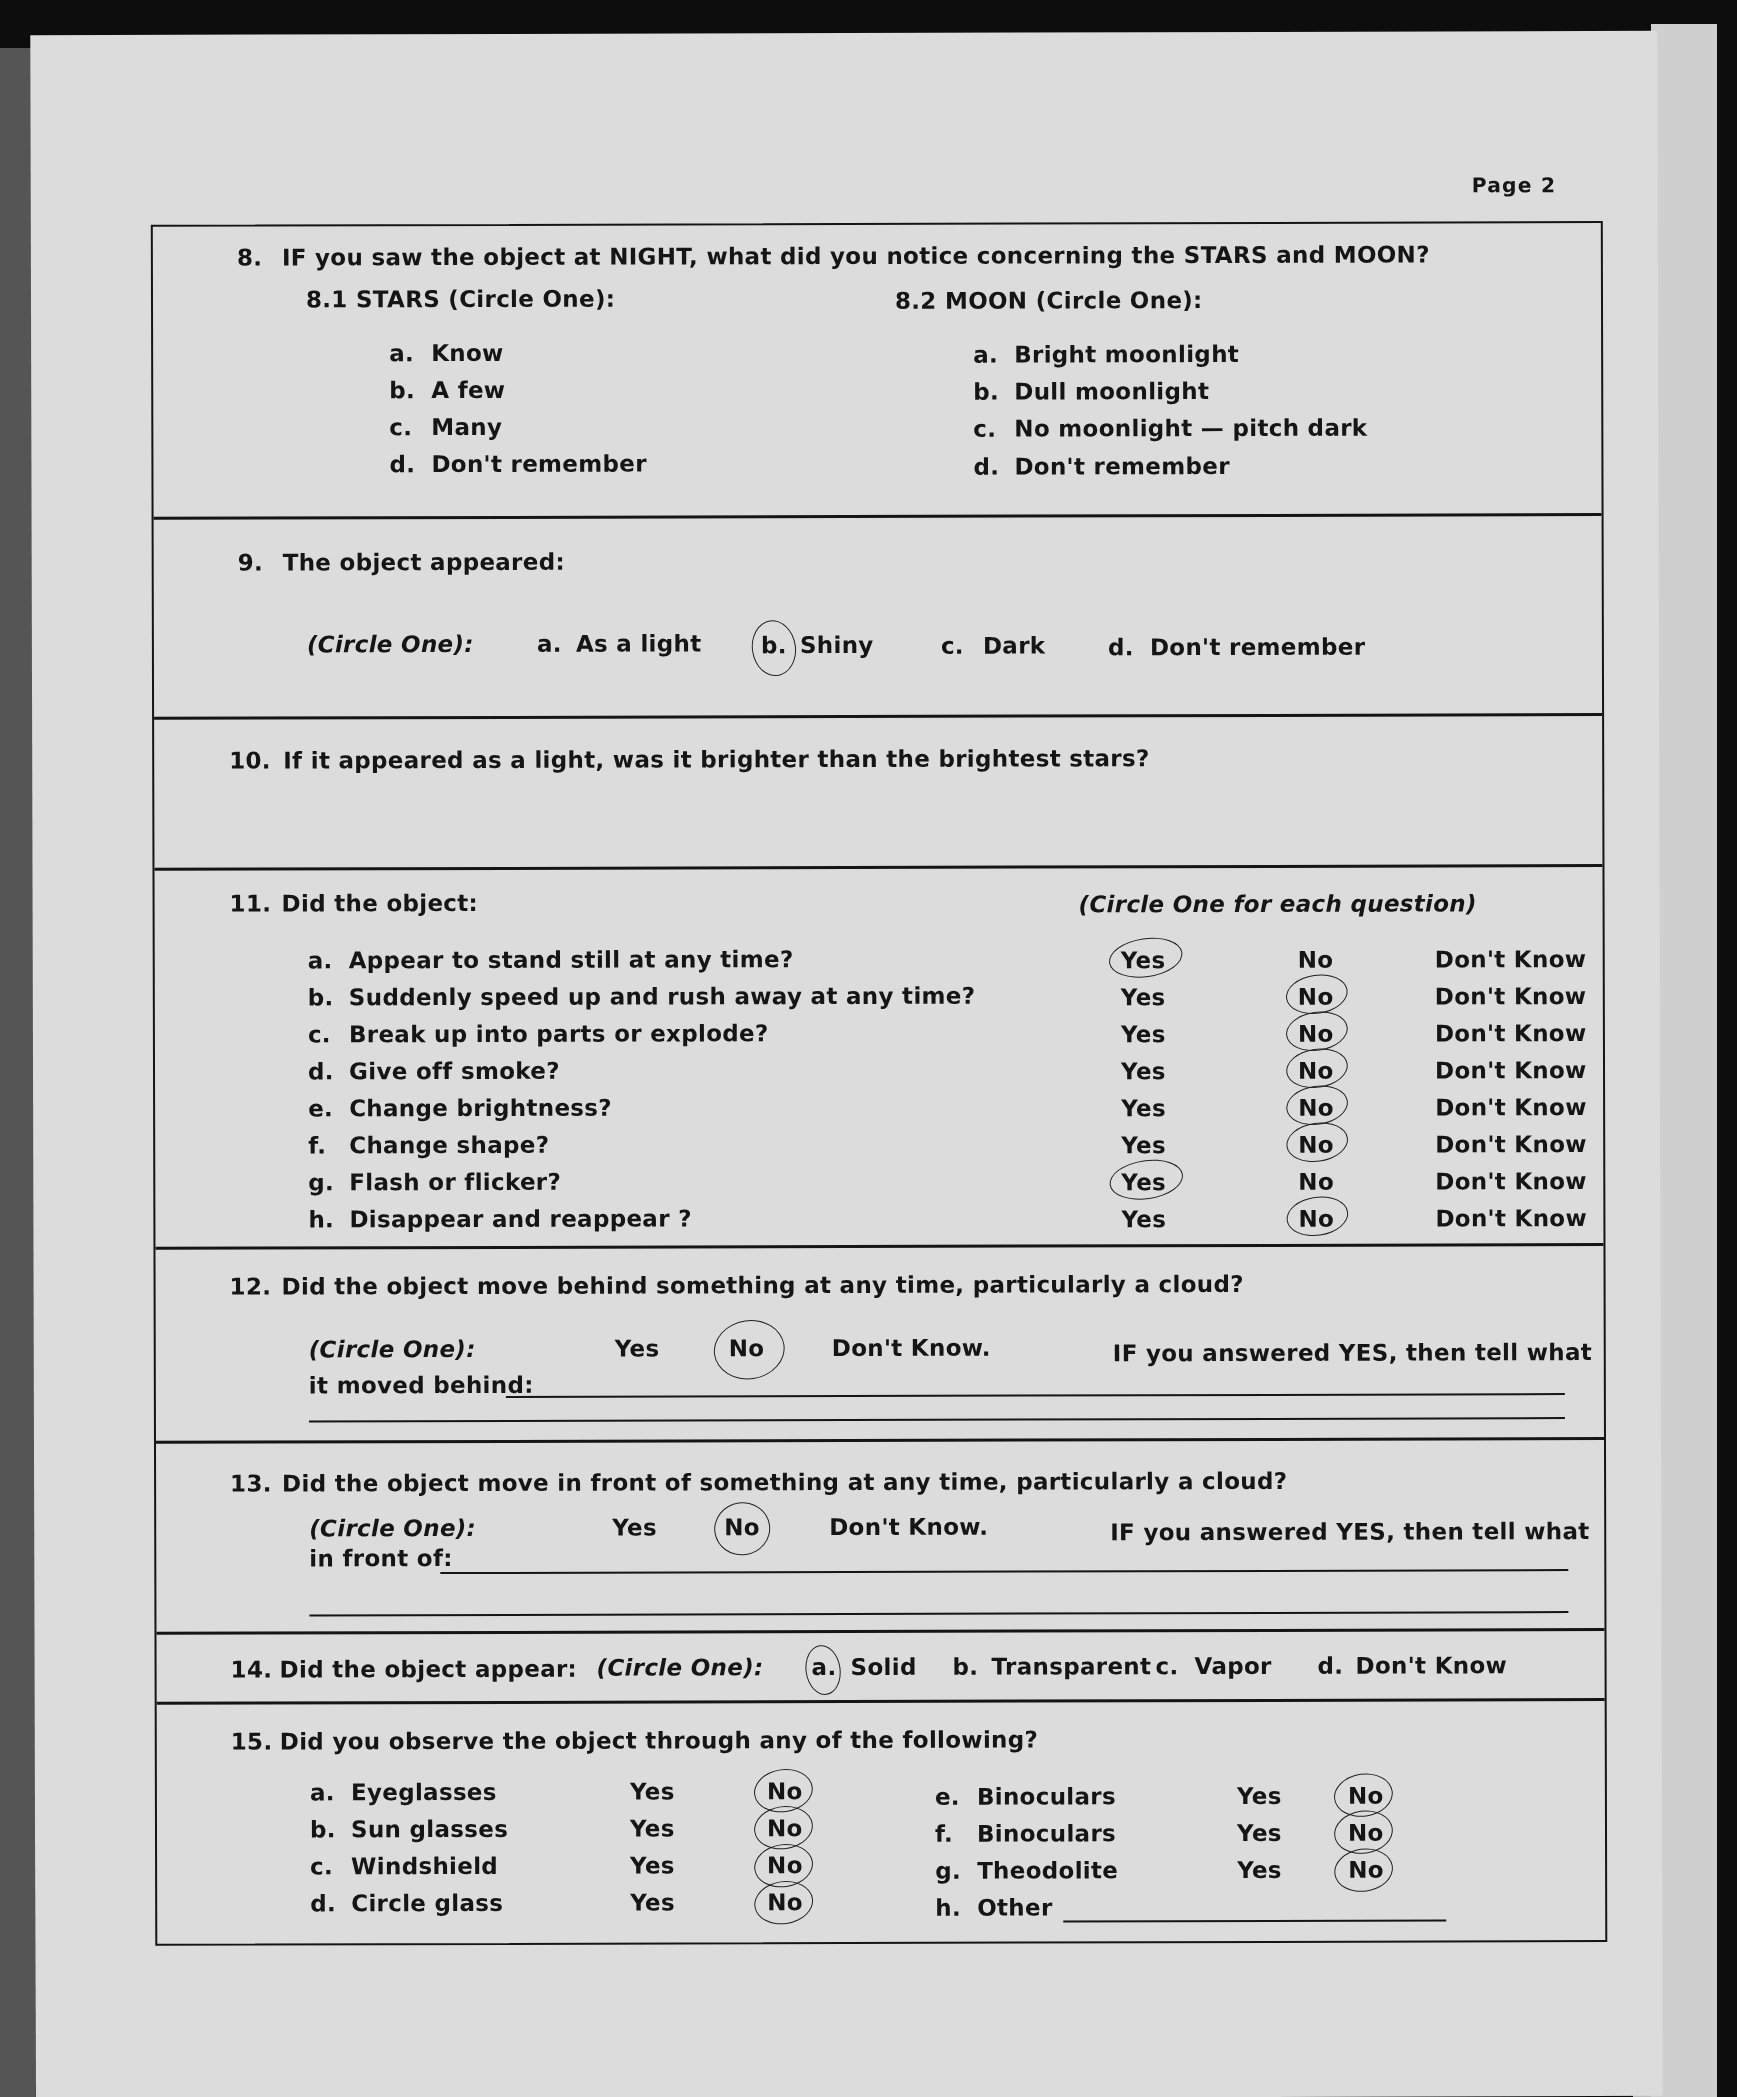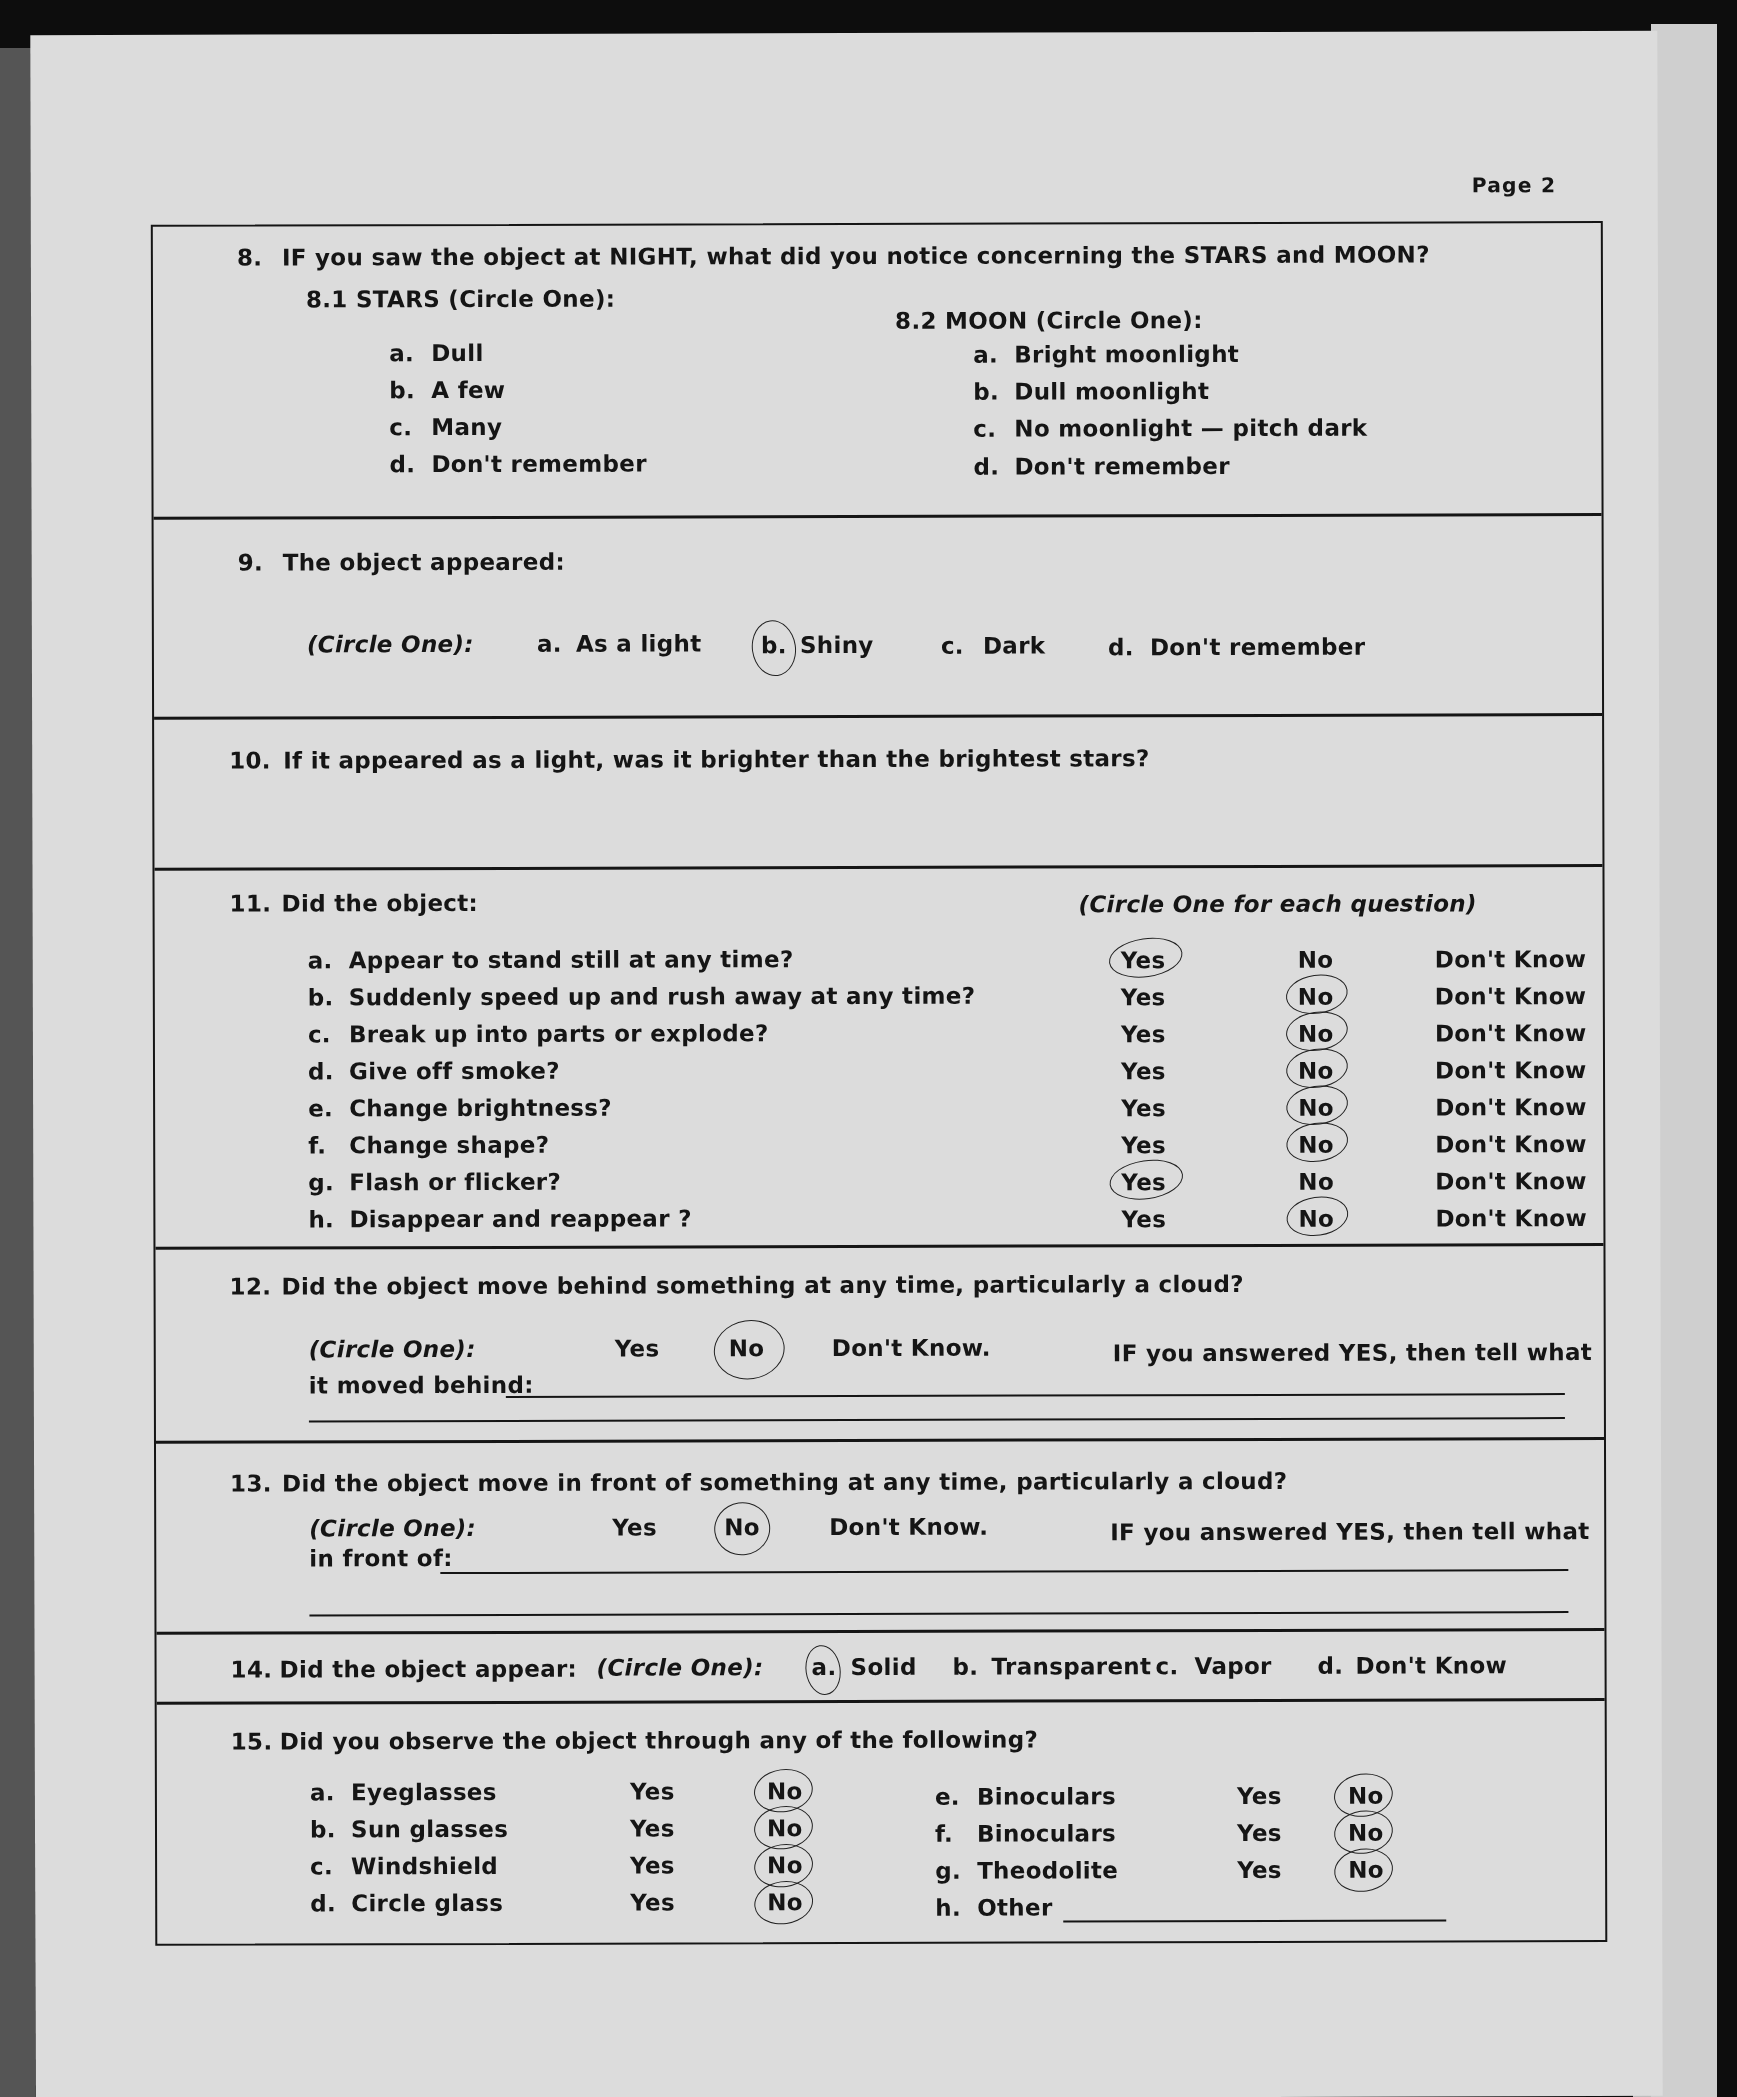--- a/index.html
+++ b/index.html
@@ -43,7 +43,7 @@
       <span class="t" style="left:84px;top:18px;">8.</span>
       <span class="t" style="left:129px;top:18px;">IF you saw the object at NIGHT, what did you notice concerning the STARS and MOON?</span>
       <span class="t" style="left:153px;top:60px;">8.1  STARS (Circle One):</span>
-      <span class="t" style="left:742px;top:63px;margin-top:20px;">8.2  MOON (Circle One):</span>
+      <span class="t" style="left:742px;top:63px;">8.2  MOON (Circle One):</span>
 
       <span class="t" style="left:236px;top:114px;">a.</span>
       <span class="t" style="left:278px;top:114px;">Dull</span>

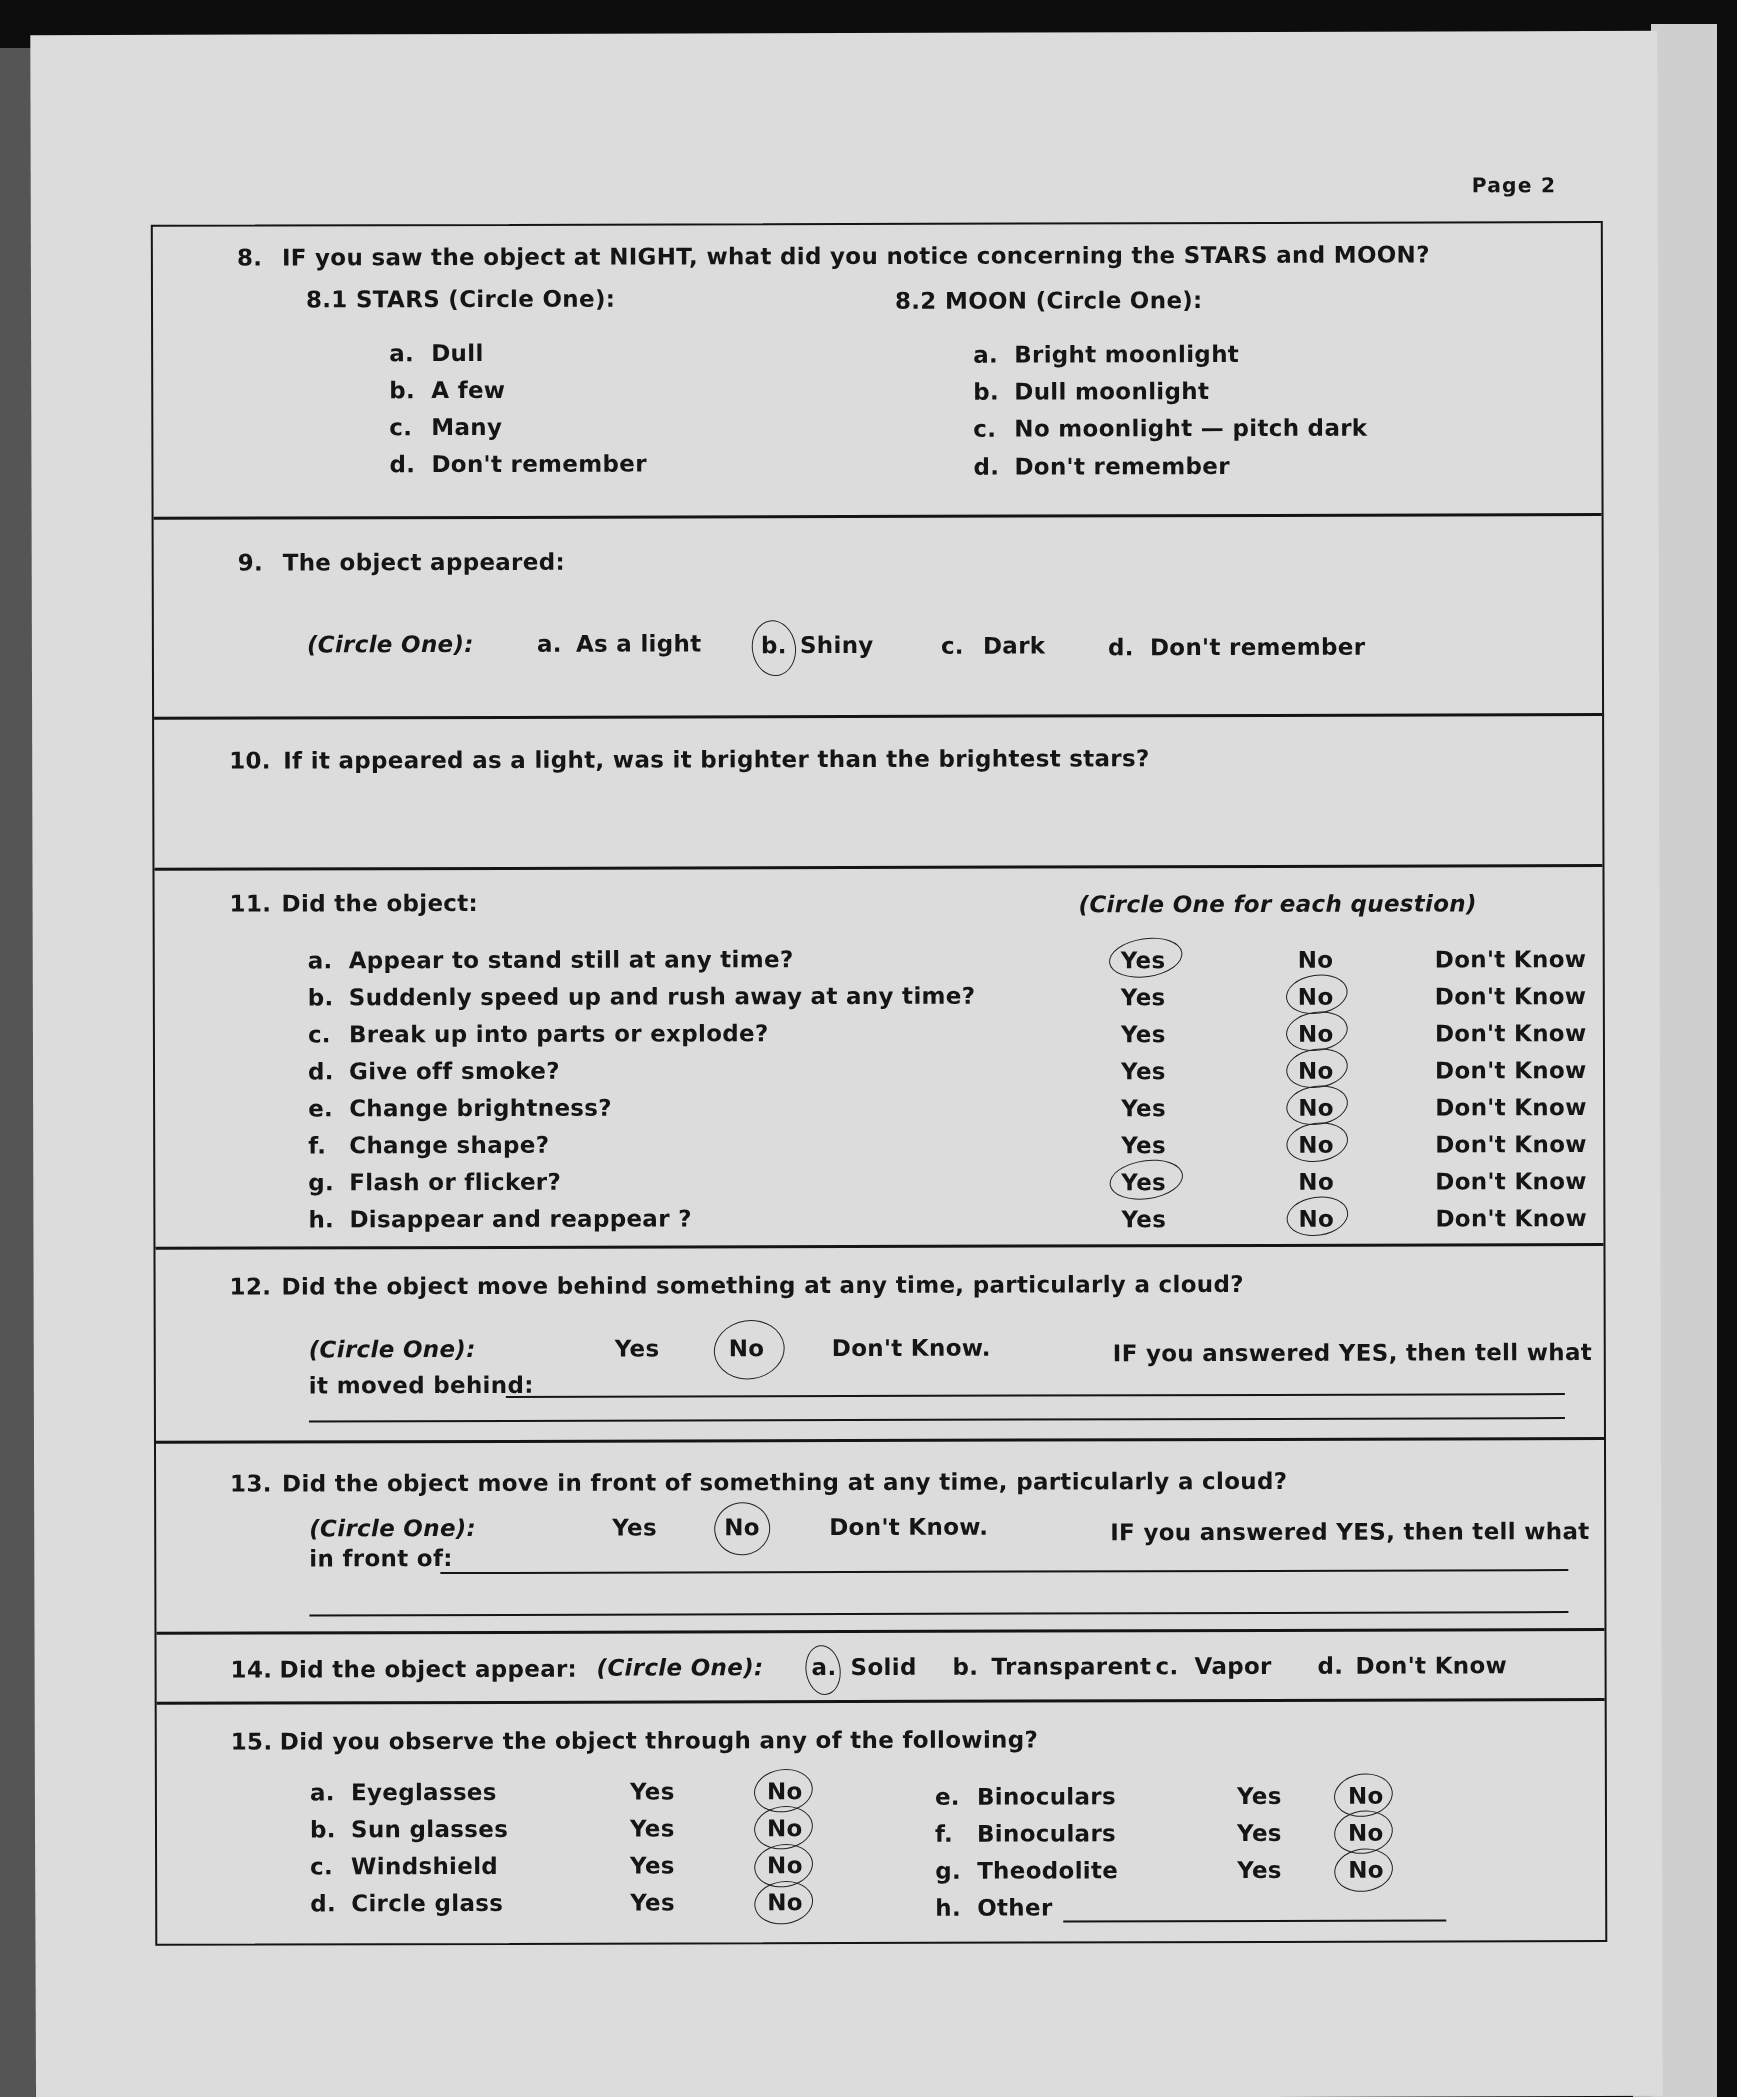--- a/index.html
+++ b/index.html
@@ -46,7 +46,7 @@
       <span class="t" style="left:742px;top:63px;">8.2  MOON (Circle One):</span>
 
       <span class="t" style="left:236px;top:114px;">a.</span>
-      <span class="t" style="left:278px;top:114px;">Dull</span>
+      <span class="t" style="left:278px;top:114px;">Know</span>
       <span class="t" style="left:236px;top:151px;">b.</span>
       <span class="t" style="left:278px;top:151px;">A few</span>
       <span class="t" style="left:236px;top:188px;">c.</span>

